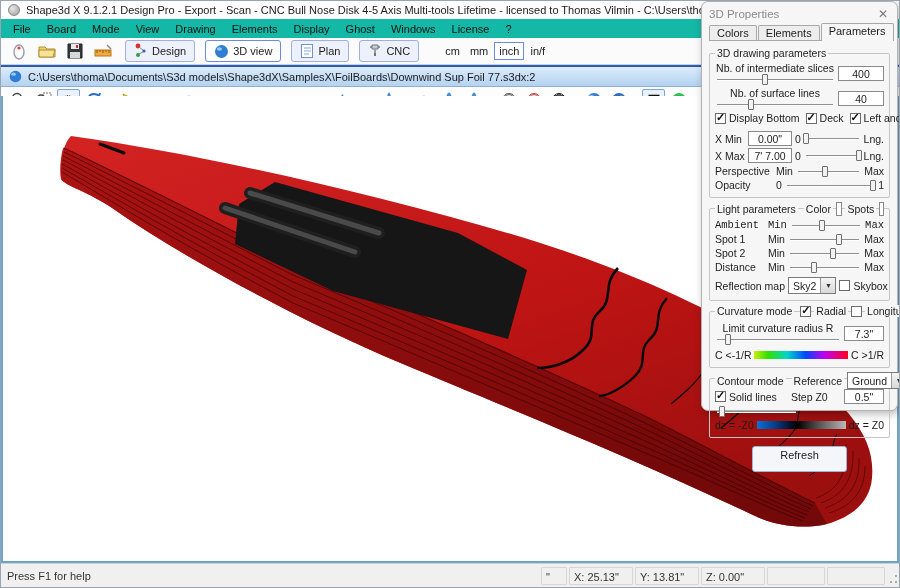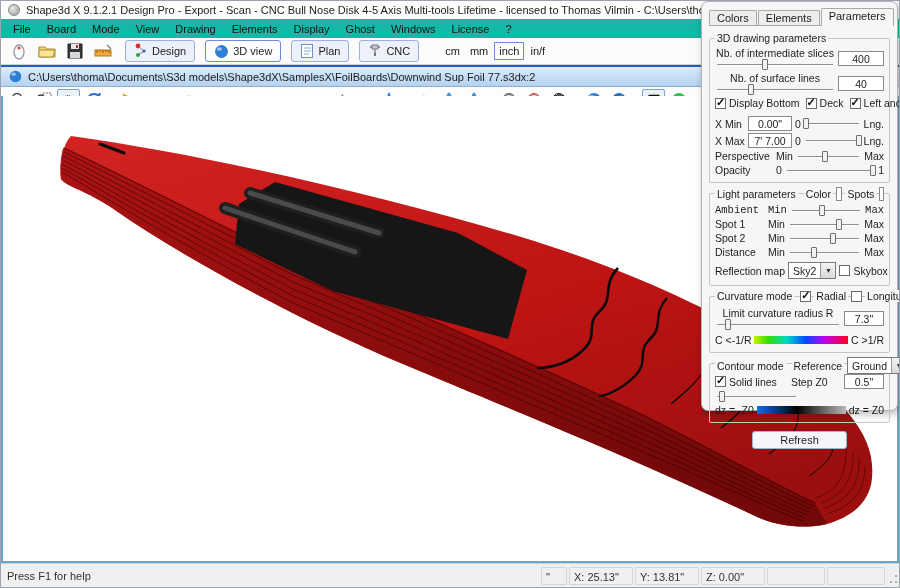--- a/index.html
+++ b/index.html
@@ -441,6 +441,10 @@
 </div>
 
 <div class="panel">
+  <div class="panel-title-row">
+    <span class="panel-title">3D Properties</span>
+    <span class="panel-close">✕</span>
+  </div>
   <div class="tabs">
     <span class="tab">Colors</span>
     <span class="tab">Elements</span>

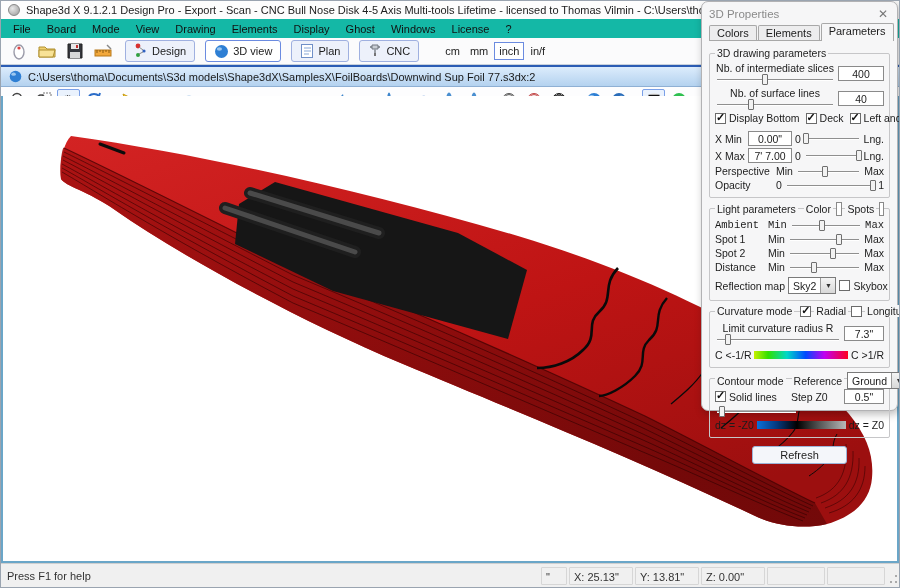--- a/index.html
+++ b/index.html
@@ -77,7 +77,7 @@
   .grad-dz { flex:1; height:8px; background:linear-gradient(to right,#0a70d8 0%,#063a80 22%,#000 45%,#555 70%,#b8b8b8 100%); }
 
   .refresh-row { display:flex; justify-content:center; margin-top:8px; }
-  .refresh-btn { width:95px; height:18px; border:1px solid #9cb4d8; border-radius:3px; background:#f4f6fa; text-align:center; line-height:16px; font-size:11px; }
+  .refresh-btn { width:95px; height:26px; border:1px solid #9cb4d8; border-radius:3px; background:#f4f6fa; text-align:center; line-height:16px; font-size:11px; }
   .tiny { font-size:10.5px; white-space:nowrap; }
 </style>
 </head>

